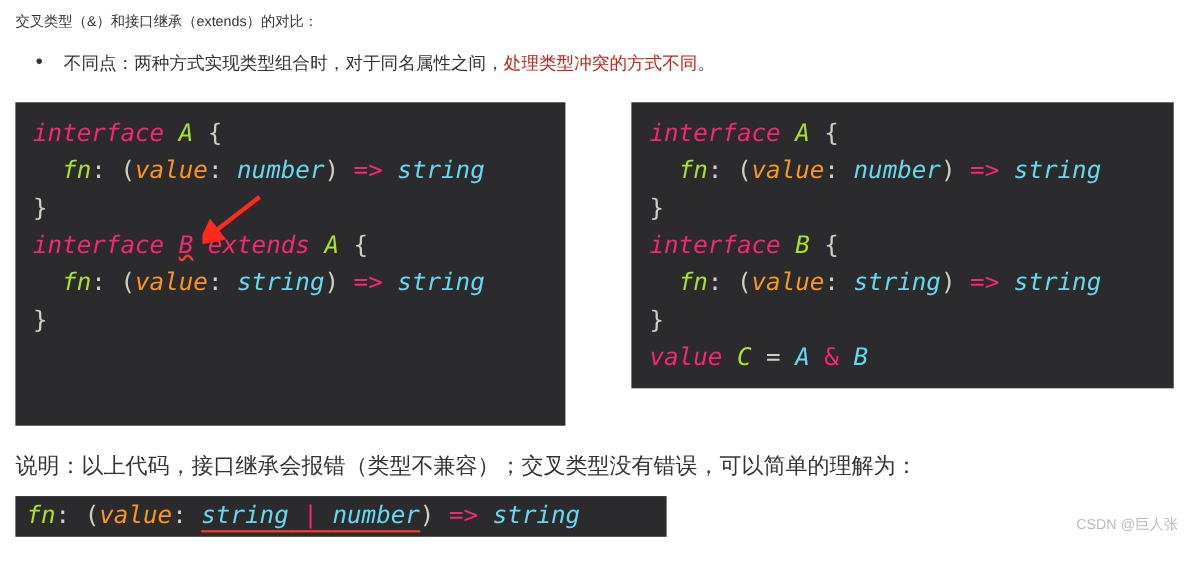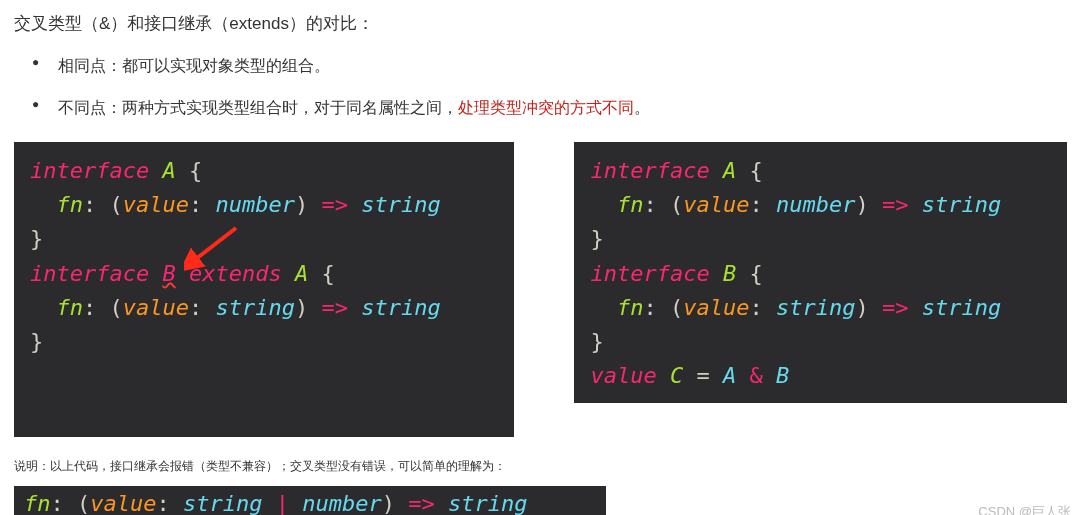--- a/index.html
+++ b/index.html
@@ -13,7 +13,7 @@
       line-height: 1.9;
       position: relative;
     }
-    .heading { font-size: 17px; margin-bottom: 10px; }
+    .heading { font-size: 13px; margin-bottom: 10px; }
     ul { list-style: none; margin: 4px 0 18px 0; }
     ul li { position: relative; padding-left: 44px; margin-bottom: 10px; font-size: 16px; line-height: 2; }
     ul li::before {

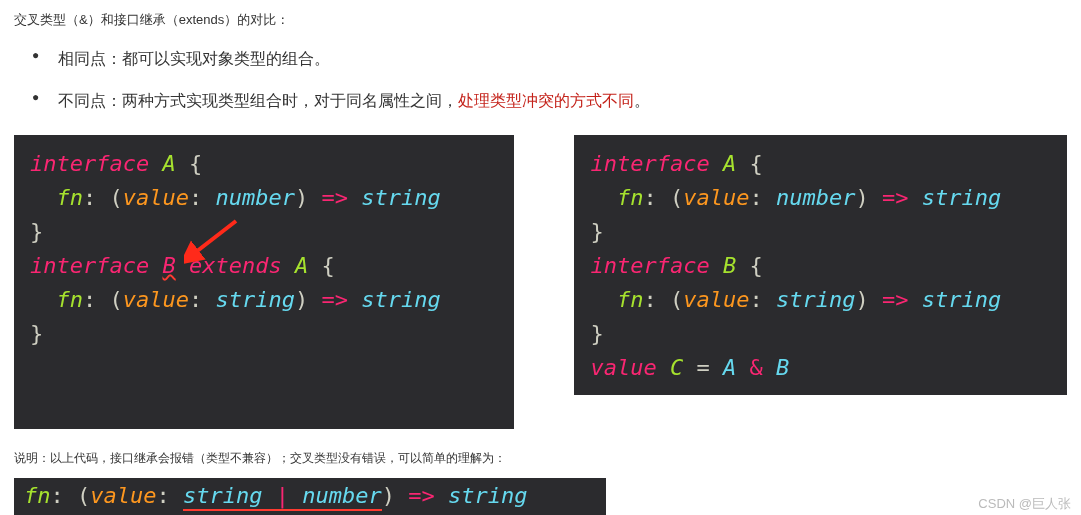--- a/index.html
+++ b/index.html
@@ -70,7 +70,6 @@
 <div class="heading">交叉类型（&amp;）和接口继承（extends）的对比：</div>
 
 <ul>
-  <li>相同点：都可以实现对象类型的组合。</li>
   <li>
     <span>不同点：两种方式实现类型组合时，对于同名属性之间，</span><span class="red">处理类型冲突的方式不同</span><span>。</span>
   </li>

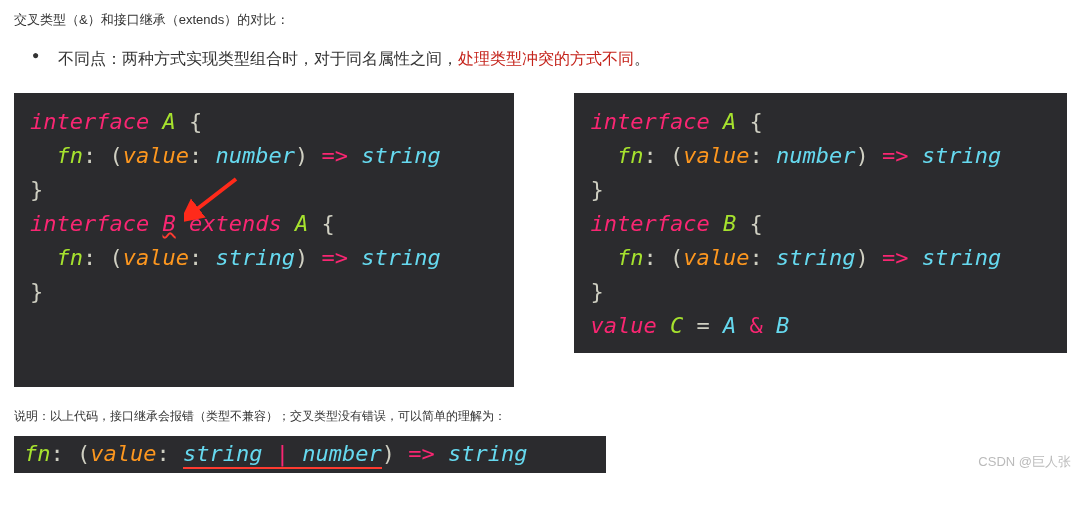--- a/index.html
+++ b/index.html
@@ -53,7 +53,7 @@
     .tk-err { color: #f92672; text-decoration: underline wavy #ff3b30; text-decoration-thickness: 1.5px; }
     .uline-red { border-bottom: 2px solid #ff3b30; padding-bottom: 1px; }
     .arrow { position: absolute; left: 170px; top: 80px; pointer-events: none; }
-    .note { margin: 4px 0 8px 0; font-size: 12px; }
+    .note { margin: 4px 0 8px 0; font-size: 20px; }
     .watermark {
       position: absolute;
       right: 10px;

